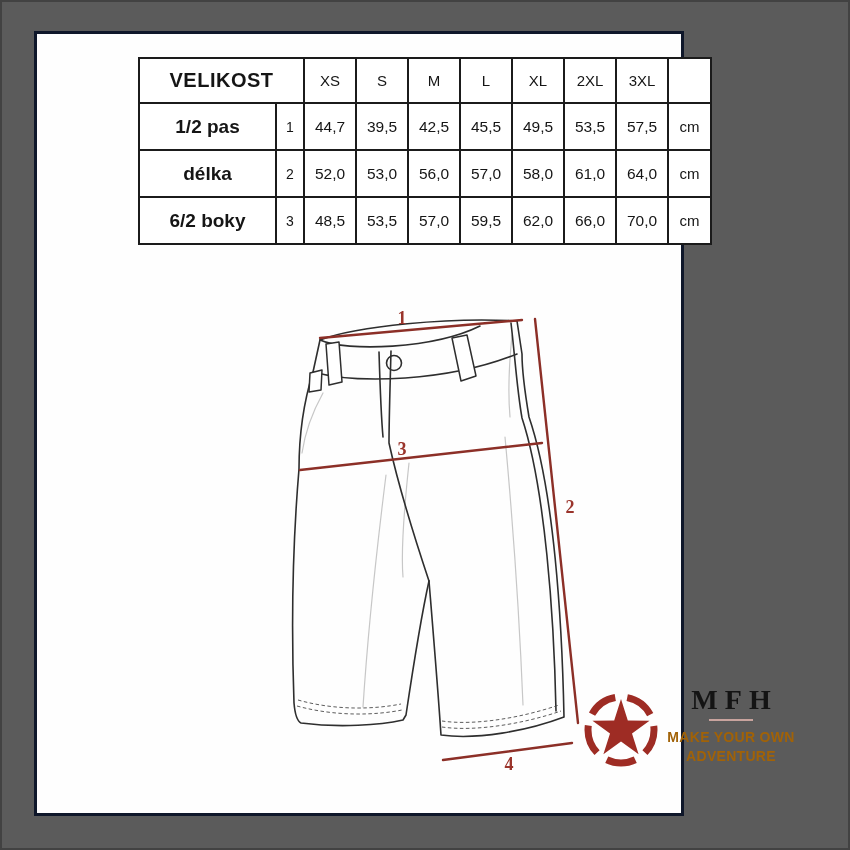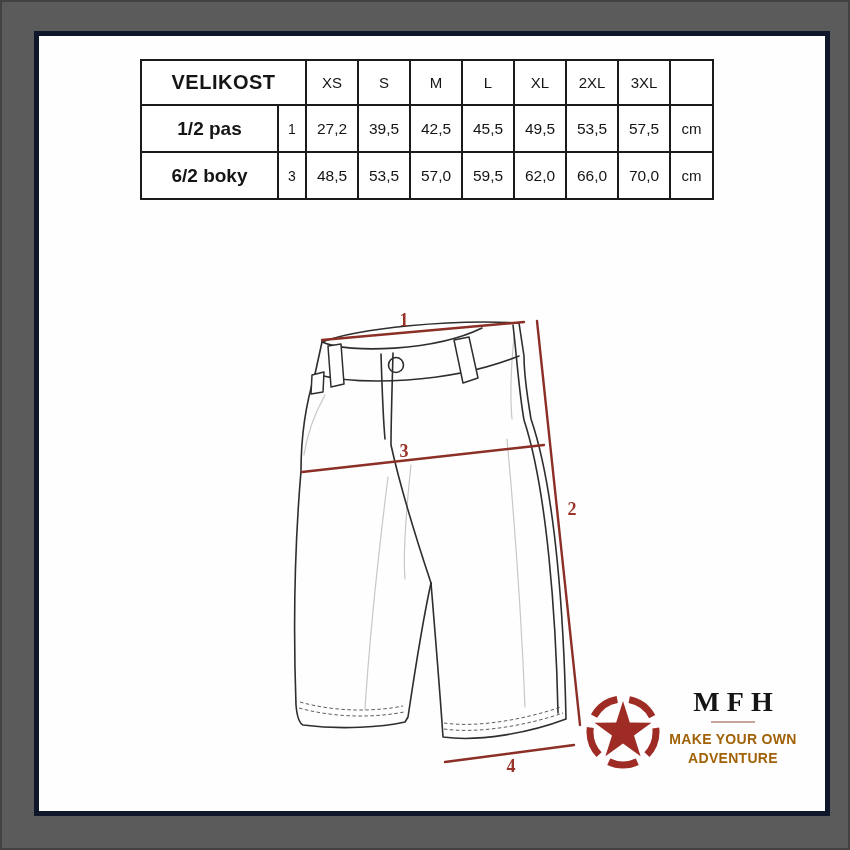--- a/index.html
+++ b/index.html
@@ -6,8 +6,8 @@
   body{width:850px;height:850px;overflow:hidden;font-family:"Liberation Sans",sans-serif;}
   .canvas{position:relative;width:850px;height:850px;background:#5b5b5b;box-sizing:border-box;
           border:2px solid #424242;overflow:hidden;}
-  .panel{position:absolute;left:32px;top:29px;width:796px;height:785px;box-sizing:border-box;
-         background:#fefefe;border:5px solid #0f172a;}
+  .panel{position:absolute;left:32px;top:29px;width:650px;height:785px;box-sizing:border-box;
+         background:#fefefe;border:3px solid #0f172a;}
   
   table.size-table{position:absolute;left:101px;top:23px;width:572px;border-collapse:collapse;
                    table-layout:fixed;background:#fff;color:#151515;}

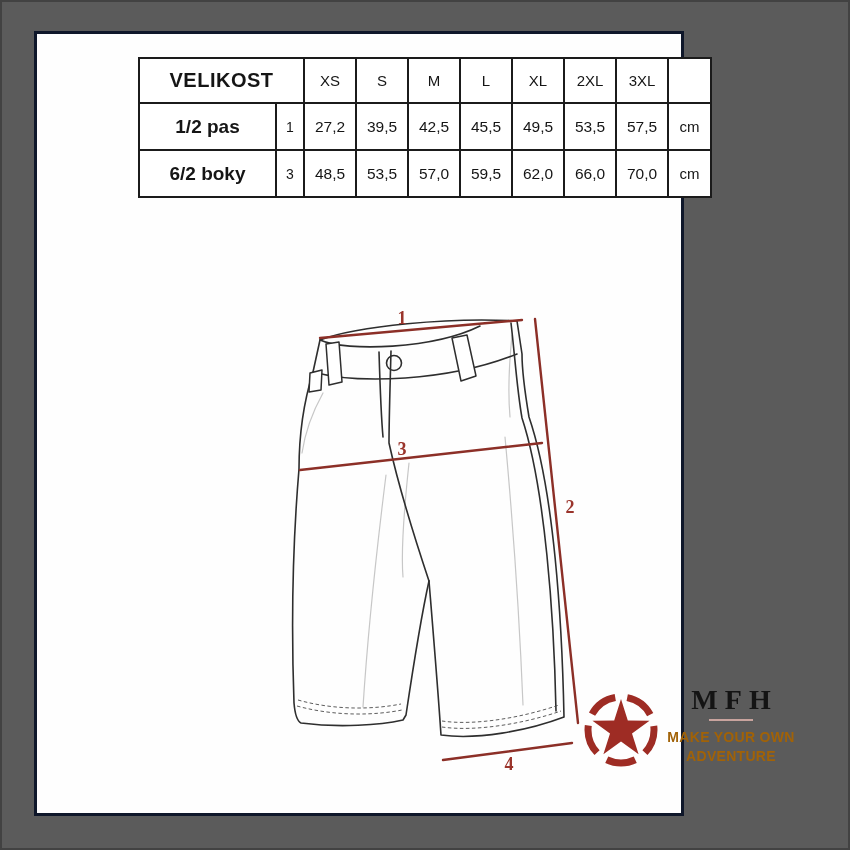--- a/index.html
+++ b/index.html
@@ -74,7 +74,7 @@
         <tr>
           <td class="row-label">1/2 pas</td>
           <td class="row-idx">1</td>
-          <td class="val">27,2</td>
+          <td class="val">44,7</td>
           <td class="val">39,5</td>
           <td class="val">42,5</td>
           <td class="val">45,5</td>

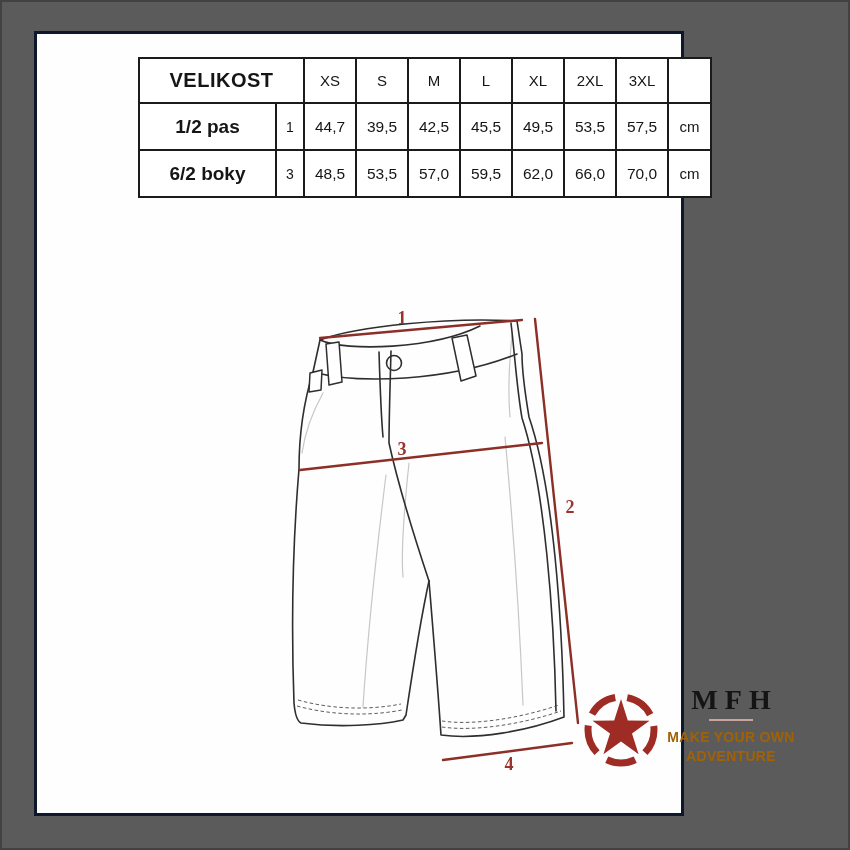--- a/index.html
+++ b/index.html
@@ -84,6 +84,18 @@
           <td class="unit">cm</td>
         </tr>
         <tr>
+          <td class="row-label">délka</td>
+          <td class="row-idx">2</td>
+          <td class="val">52,0</td>
+          <td class="val">53,0</td>
+          <td class="val">56,0</td>
+          <td class="val">57,0</td>
+          <td class="val">58,0</td>
+          <td class="val">61,0</td>
+          <td class="val">64,0</td>
+          <td class="unit">cm</td>
+        </tr>
+        <tr>
           <td class="row-label">6/2 boky</td>
           <td class="row-idx">3</td>
           <td class="val">48,5</td>

